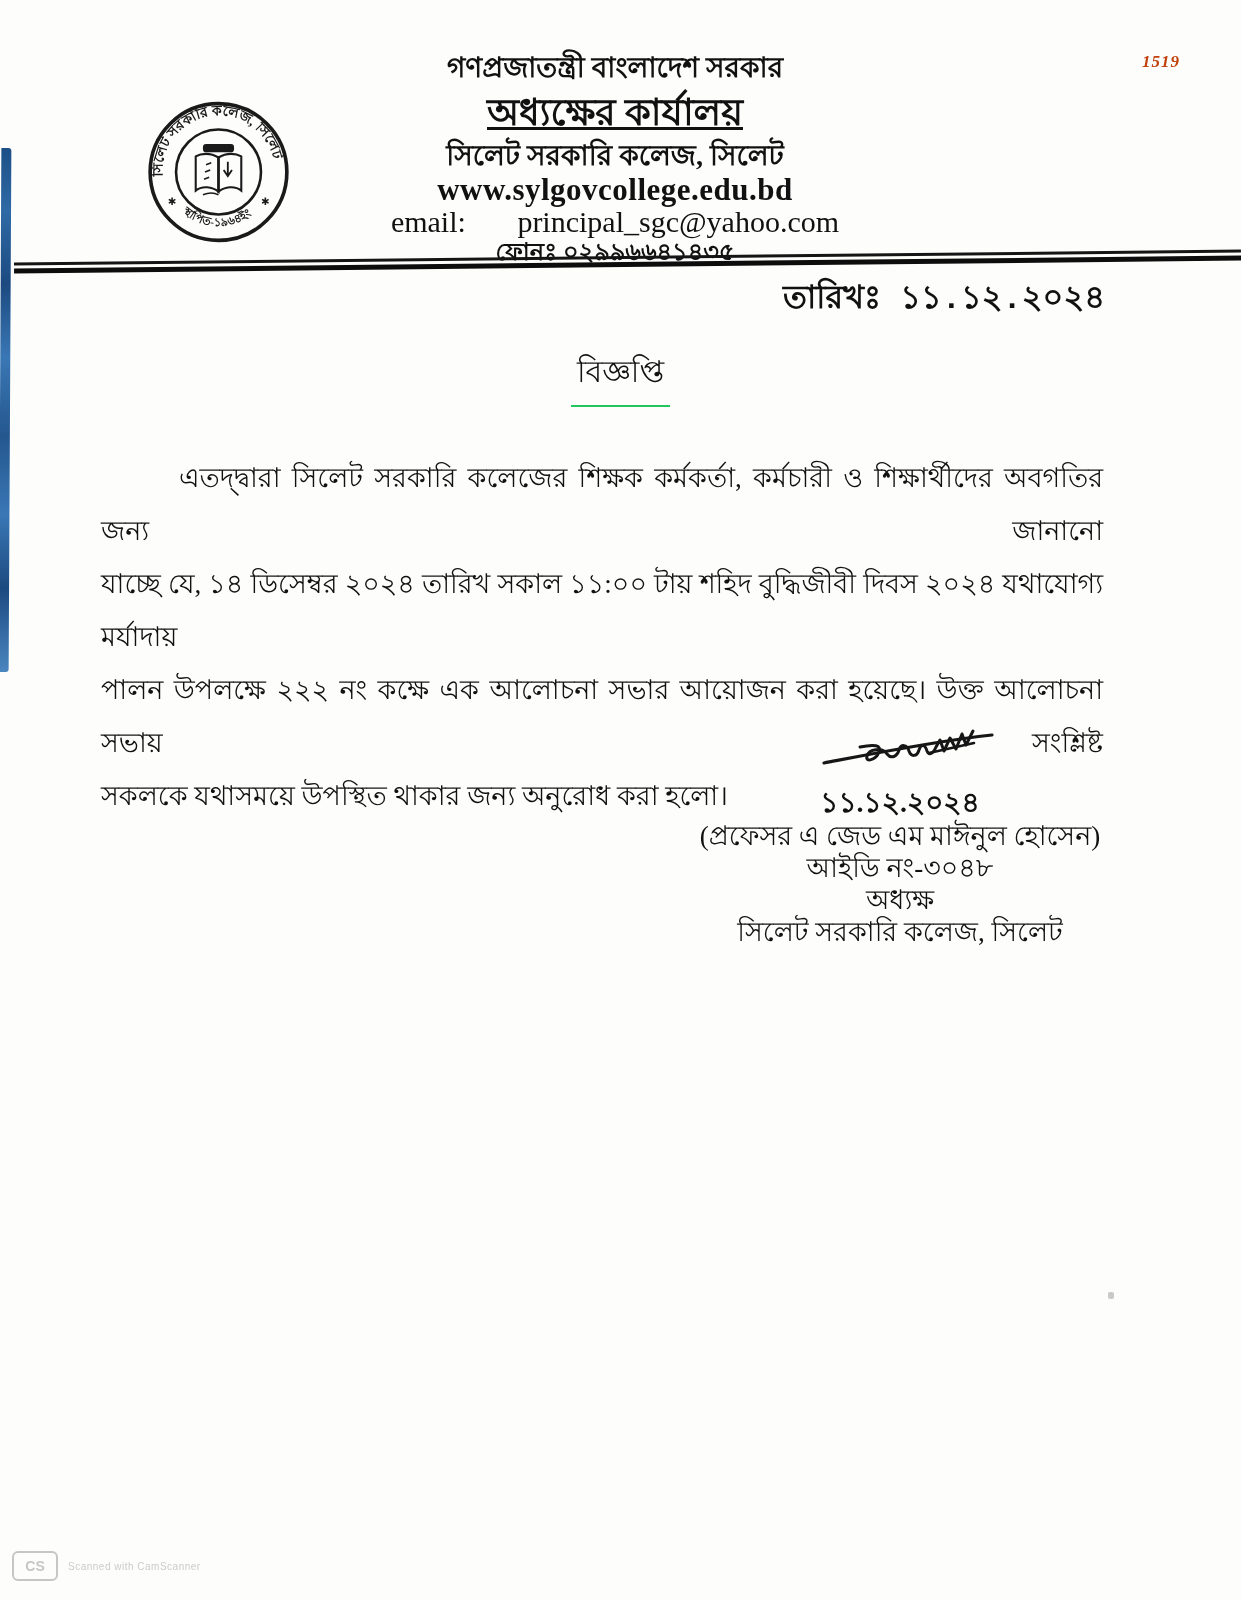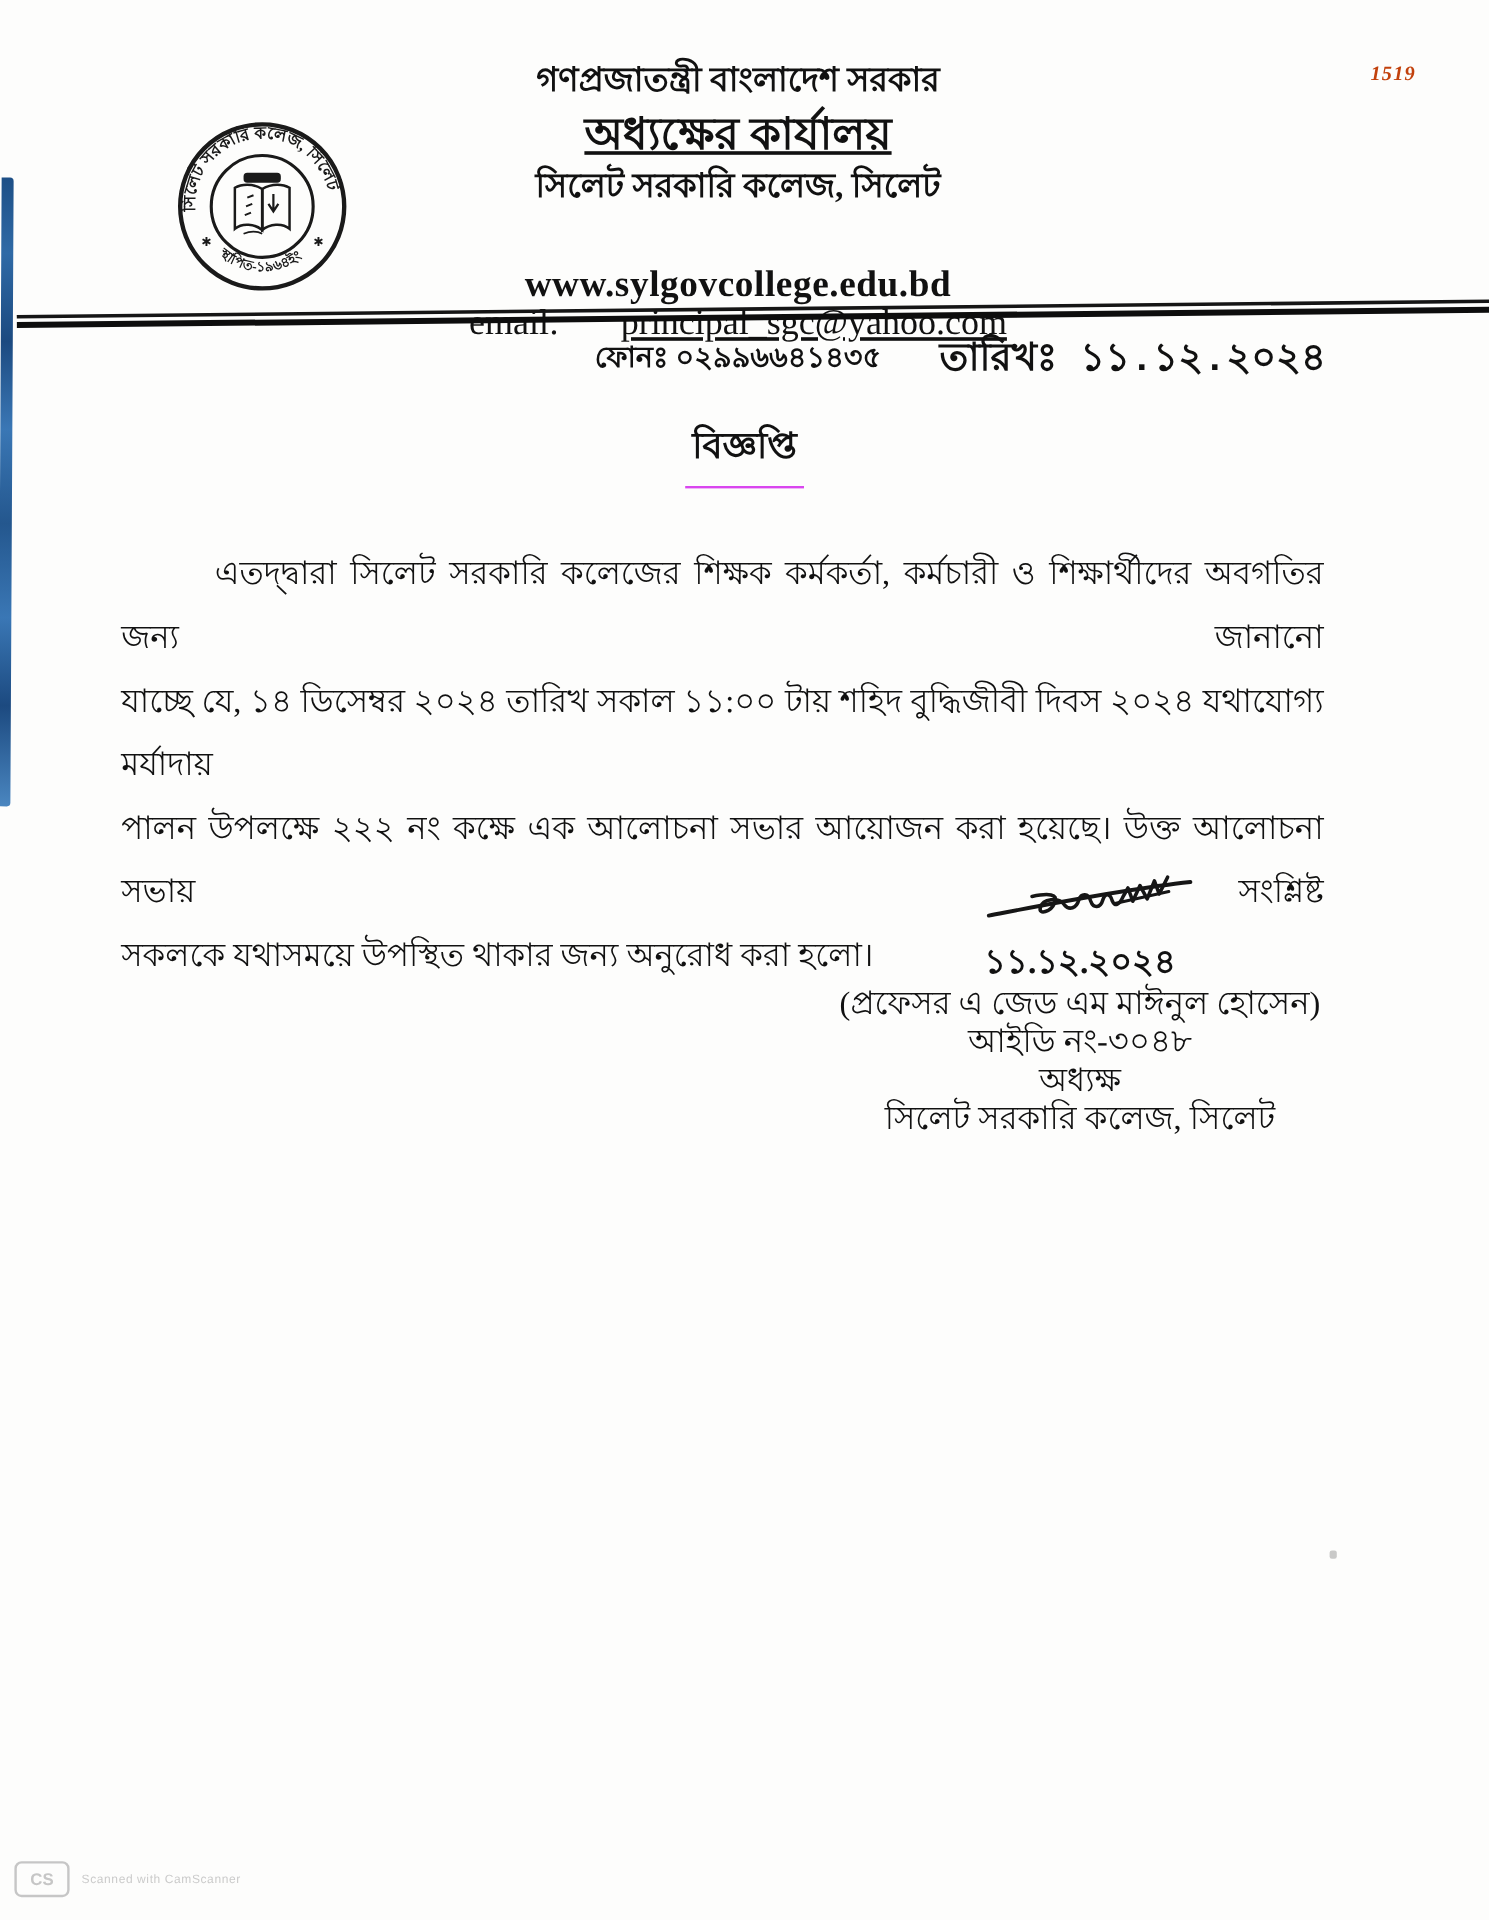--- a/index.html
+++ b/index.html
@@ -40,7 +40,7 @@
   .h-govt   { font-size: 28px; font-weight: bold; line-height: 40px; }
   .h-office { font-size: 37px; font-weight: bold; line-height: 50px; text-decoration: underline; }
   .h-college{ font-size: 28px; font-weight: bold; line-height: 36px; }
-  .h-web    { font-size: 31px; font-weight: bold; line-height: 32px; letter-spacing: .5px; margin-top: 47px; }
+  .h-web    { font-size: 31px; font-weight: bold; line-height: 32px; letter-spacing: .5px; }
   .h-email  { font-size: 30px; line-height: 32px; }
   .h-email .addr { text-decoration: underline; text-underline-offset: 3px; margin-left: 44px; }
   .h-phone  { font-size: 24px; font-weight: bold; line-height: 28px; }

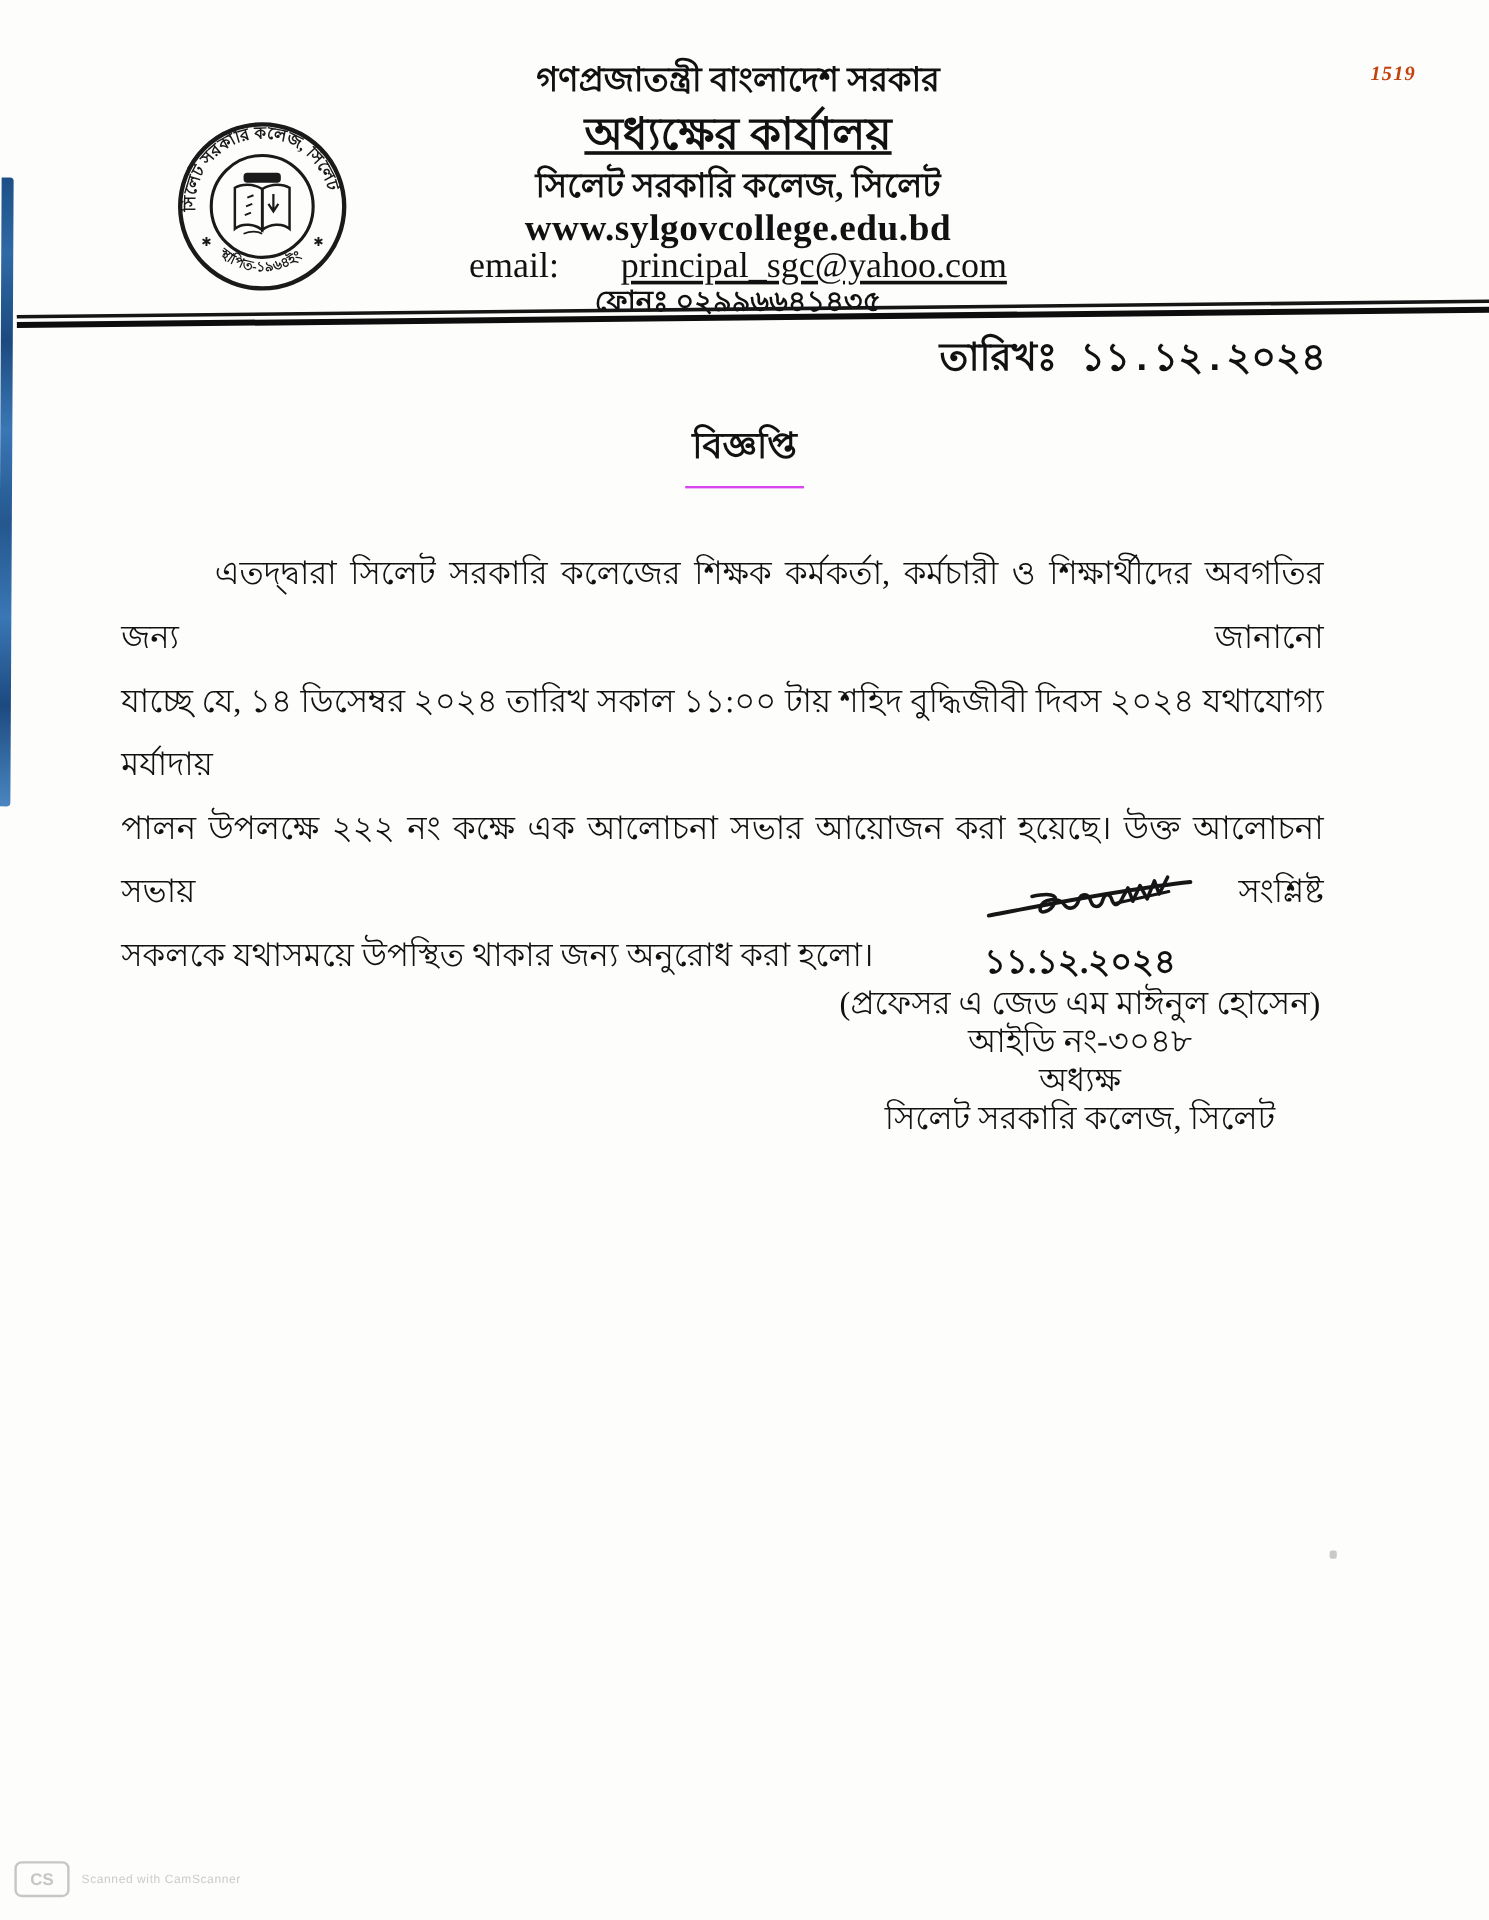--- a/index.html
+++ b/index.html
@@ -42,7 +42,7 @@
   .h-college{ font-size: 28px; font-weight: bold; line-height: 36px; }
   .h-web    { font-size: 31px; font-weight: bold; line-height: 32px; letter-spacing: .5px; }
   .h-email  { font-size: 30px; line-height: 32px; }
-  .h-email .addr { text-decoration: underline; text-underline-offset: 3px; margin-left: 44px; }
+  .h-email .addr { text-underline-offset: 3px; margin-left: 44px; }
   .h-phone  { font-size: 24px; font-weight: bold; line-height: 28px; }
 
   .seal { position: absolute; left: 146px; top: 98px; width: 145px; height: 148px; }

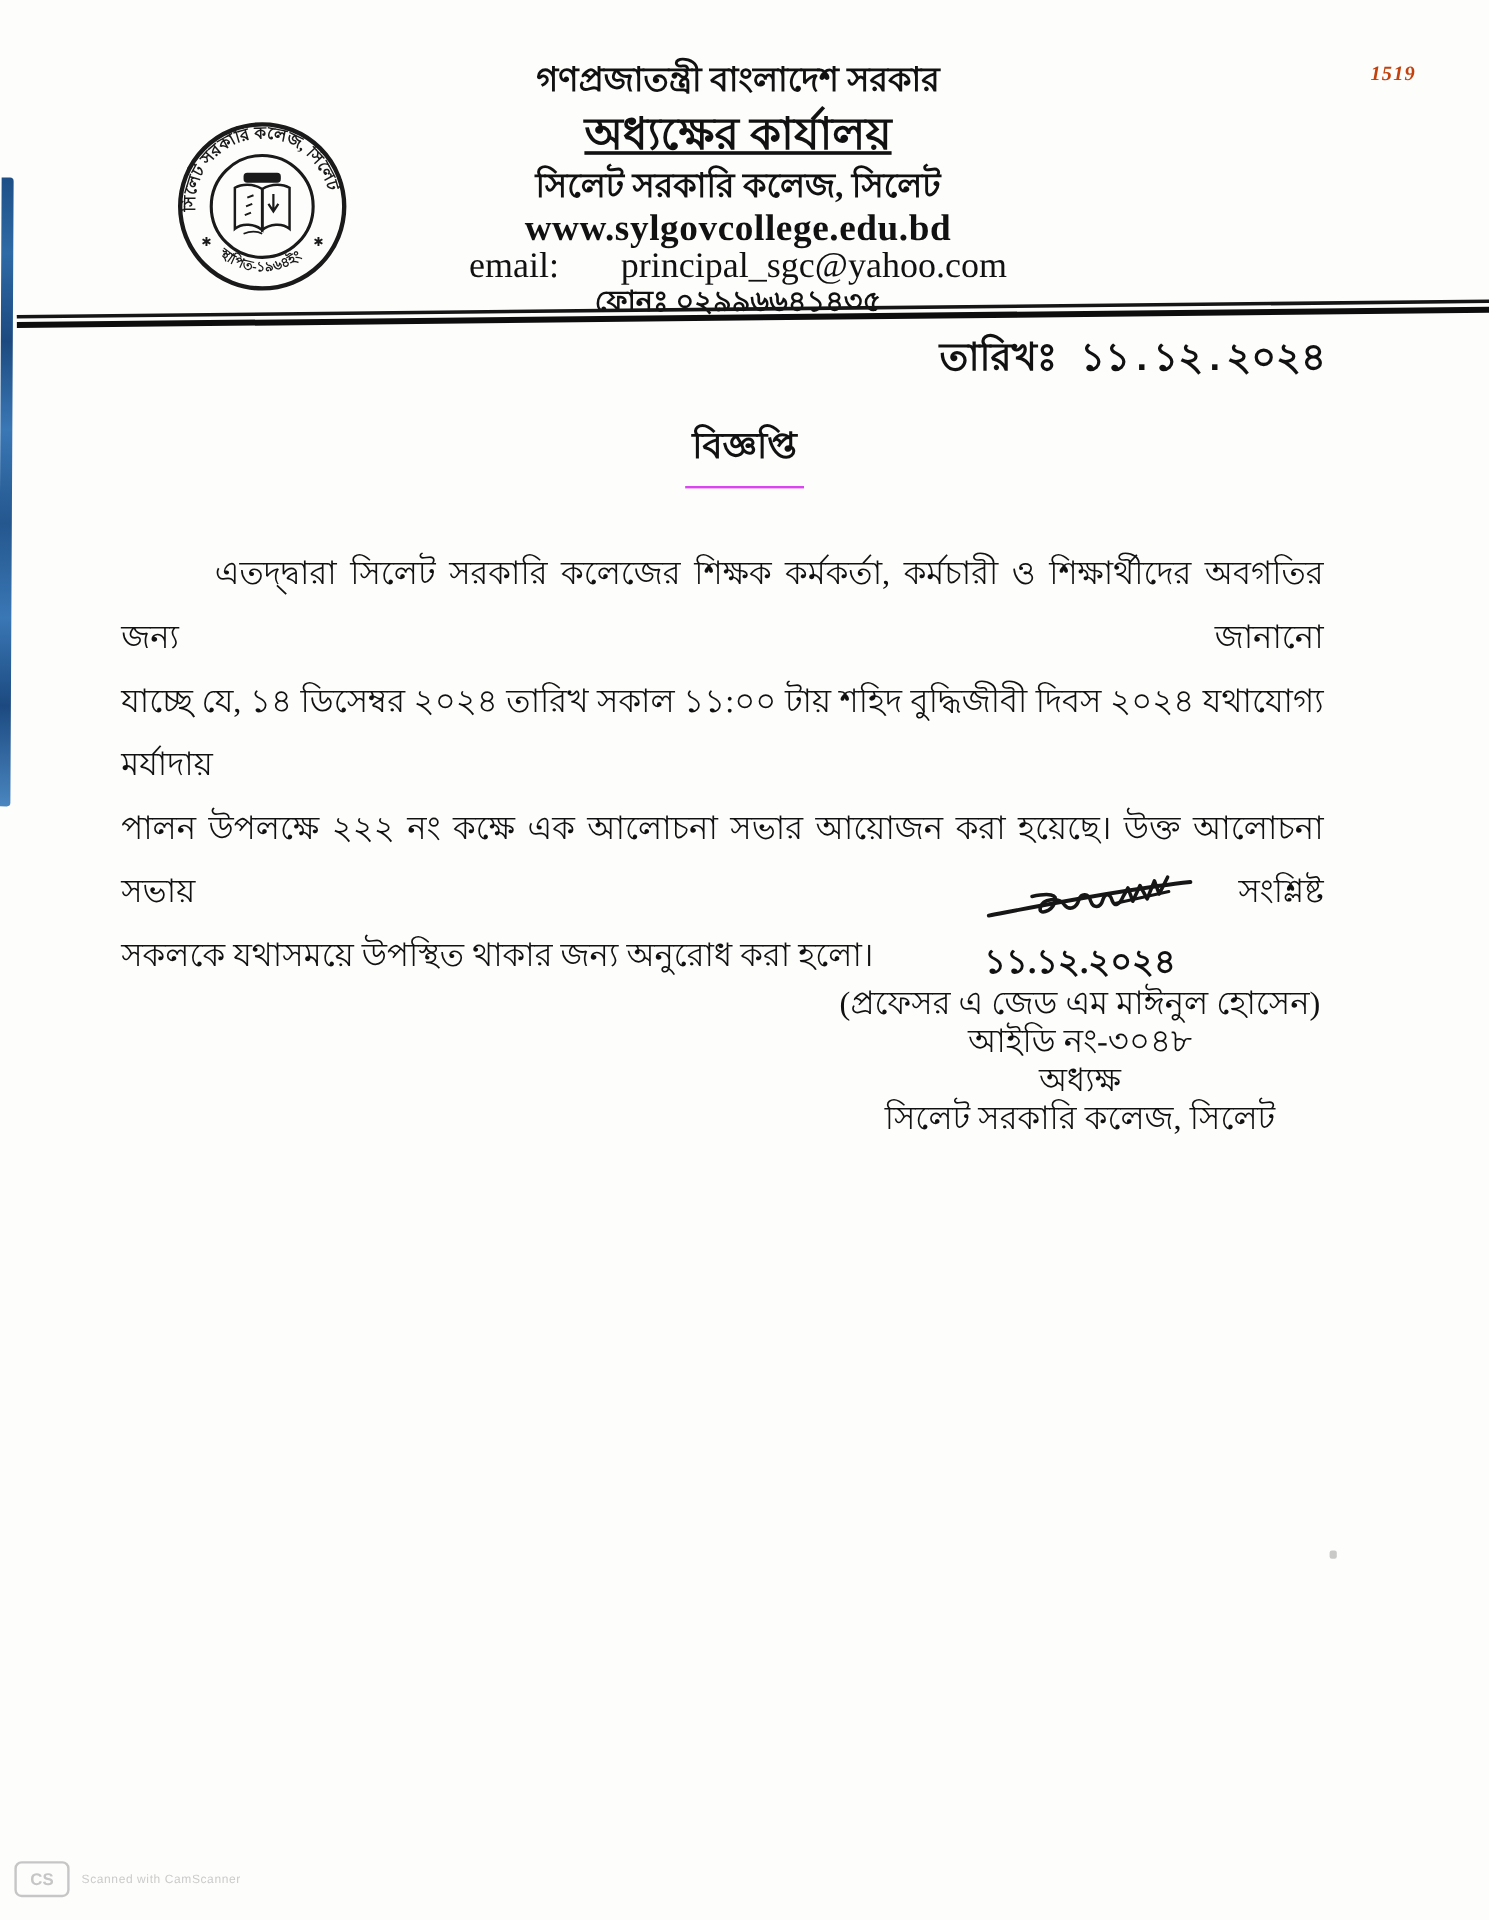--- a/index.html
+++ b/index.html
@@ -63,8 +63,8 @@
     position: absolute; left: 0; top: 348px; width: 1241px; text-align: center;
   }
   .notice-title span {
-    display: inline-block; font-size: 30px; font-weight: bold;
-    border-bottom: 2px solid #d946ef; padding: 0 6px 6px 6px;
+    display: inline-block; font-size: 30px; font-weight: normal;
+    border-bottom: 2px solid #22c55e; padding: 0 6px 6px 6px;
   }
 
   .body-text {

